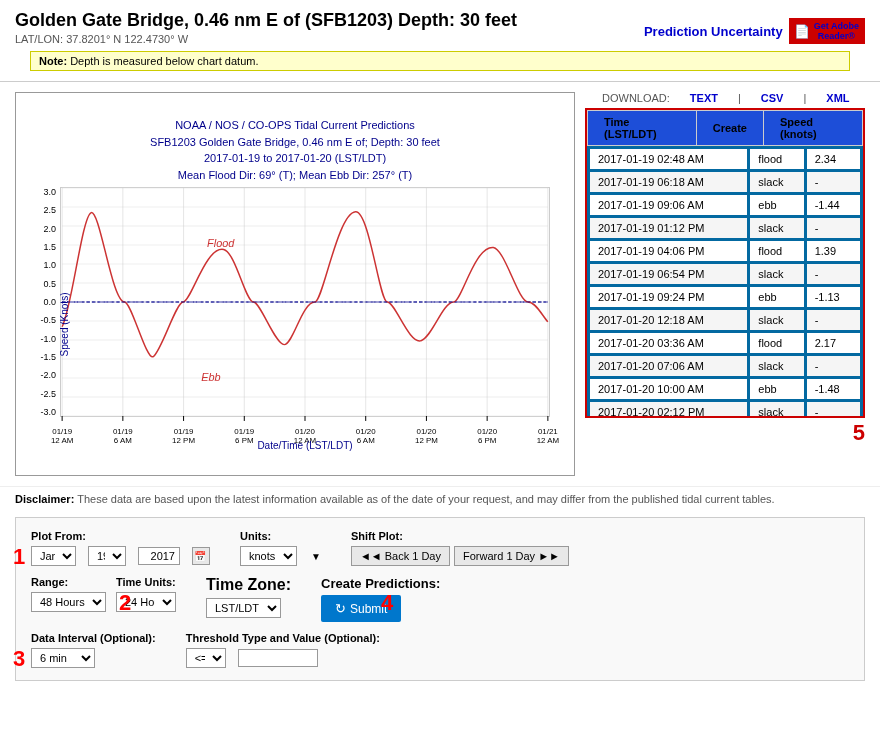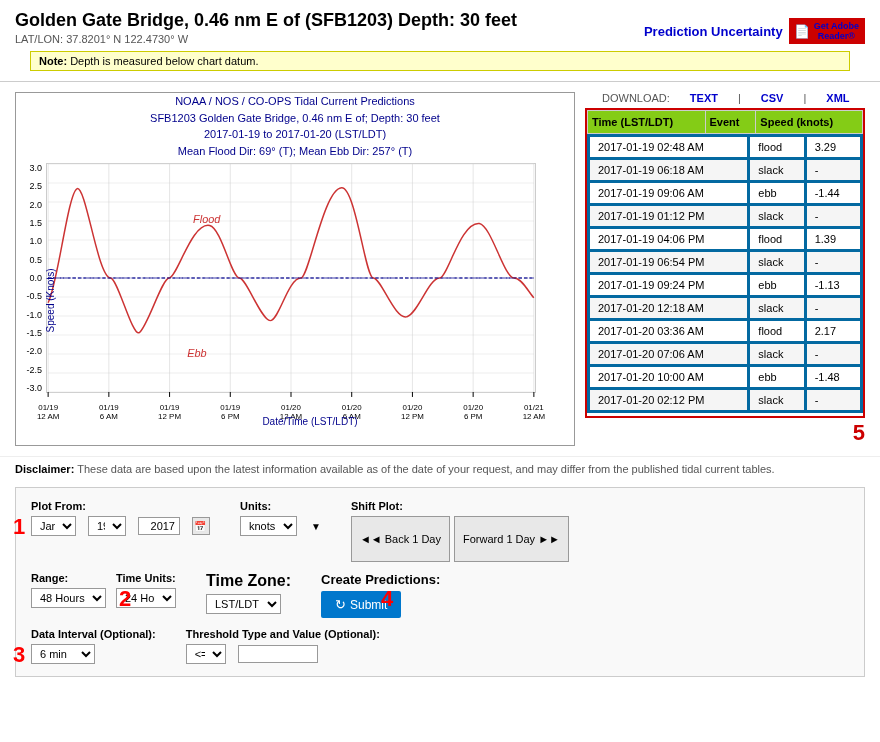--- a/index.html
+++ b/index.html
@@ -19,7 +19,7 @@
     .main-content { display: flex; gap: 10px; padding: 10px 15px; }
 
     
-    .chart-area { border: 1px solid #999; width: 560px; min-height: 300px; padding: 0; background: #fff; flex-shrink: 0; }
+    .chart-area { border: 1px solid #999; width: 560px; min-height: 300px; padding: 24px; background: #fff; flex-shrink: 0; }
     .chart-title { text-align: center; font-size: 11px; color: #00008b; margin-bottom: 4px; line-height: 1.5; }
     .x-label { text-align: center; font-size: 10px; color: #00008b; margin-top: 4px; }
 

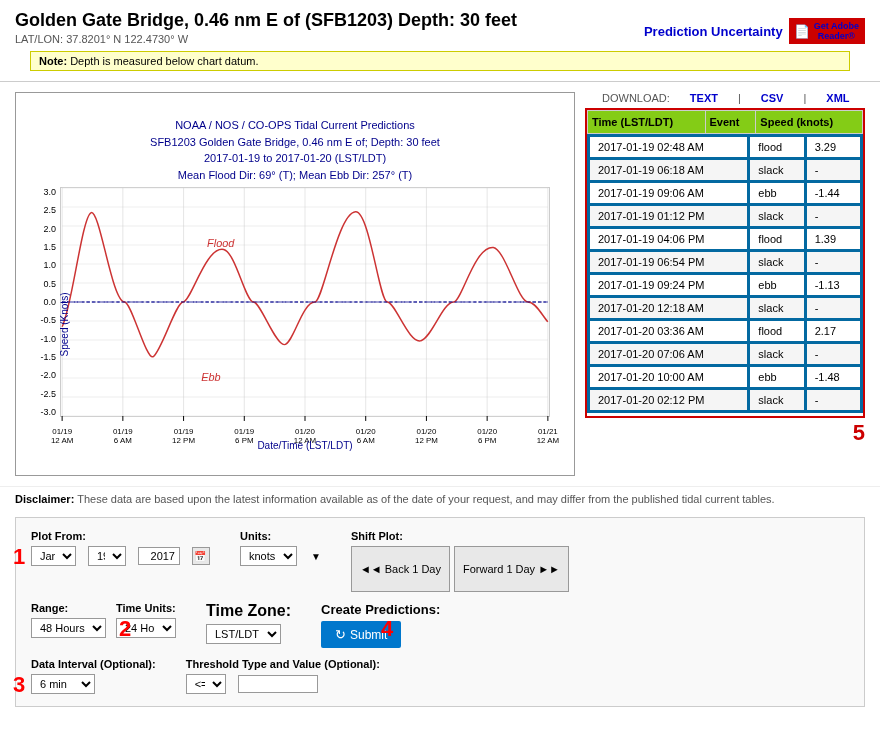--- a/index.html
+++ b/index.html
@@ -30,7 +30,7 @@
 
     .data-table-wrapper { border: 2px solid #cc0000; overflow: hidden; height: 310px; display: flex; flex-direction: column; }
     .data-table { width: 100%; border-collapse: collapse; font-size: 11px; }
-    .data-table thead th { background: #84cc16; border: 1px solid #ccc; padding: 5px 4px; text-align: left; font-weight: bold; position: sticky; top: 0; }
+    .data-table thead th { background: #1d4ed8; border: 1px solid #ccc; padding: 5px 16px; text-align: left; font-weight: bold; position: sticky; top: 0; }
     .data-table tbody td { border: 3px solid #0369a1; padding: 4px 8px; }
     .data-table tbody tr:nth-child(even) { background: #f5f5f5; }
     .table-scroll { overflow-y: scroll; flex: 1; }

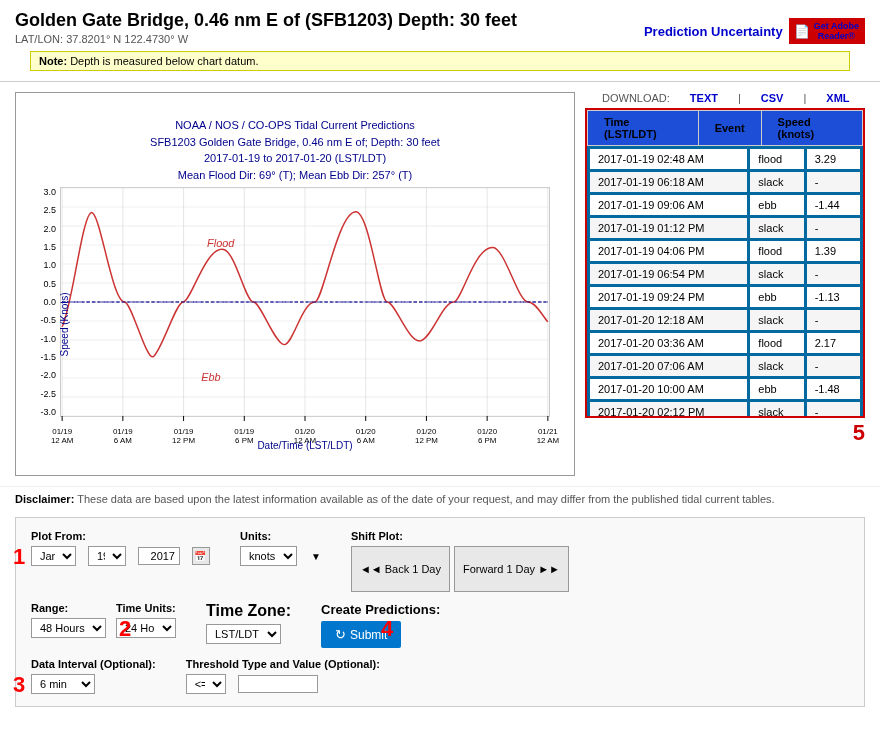--- a/index.html
+++ b/index.html
@@ -197,7 +197,7 @@
         <thead>
           <tr>
             <th>Time (LST/LDT)</th>
-            <th>Event</th>
+            <th>Create</th>
             <th>Speed (knots)</th>
           </tr>
         </thead>

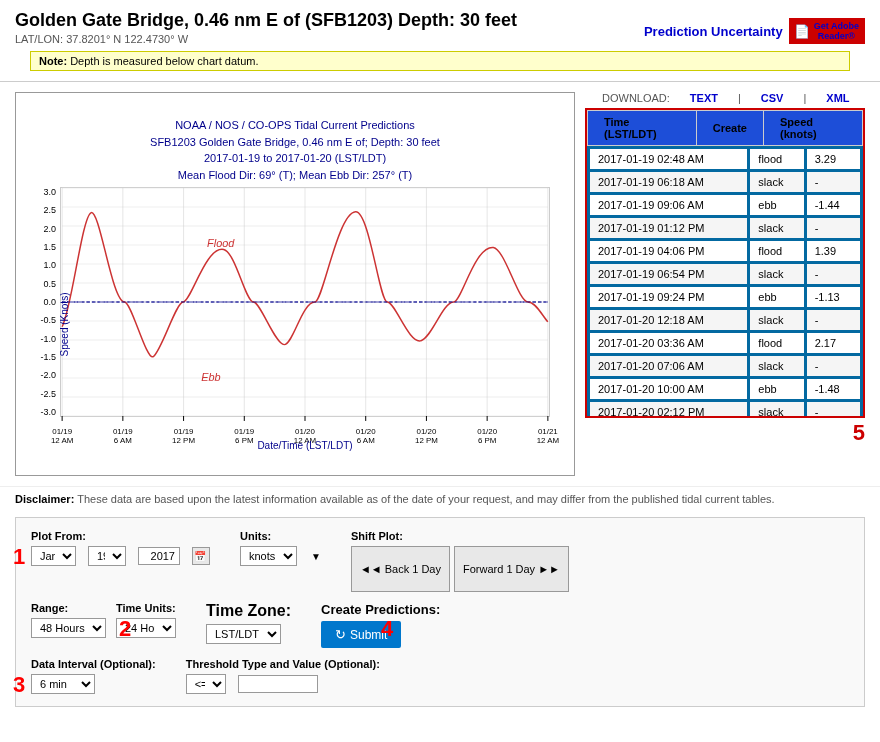--- a/index.html
+++ b/index.html
@@ -208,7 +208,7 @@
           <tr>
                 <td>2017-01-19 02:48 AM</td>
                 <td>flood</td>
-                <td>3.29</td>
+                <td>2.34</td>
               </tr>
               <tr>
                 <td>2017-01-19 06:18 AM</td>

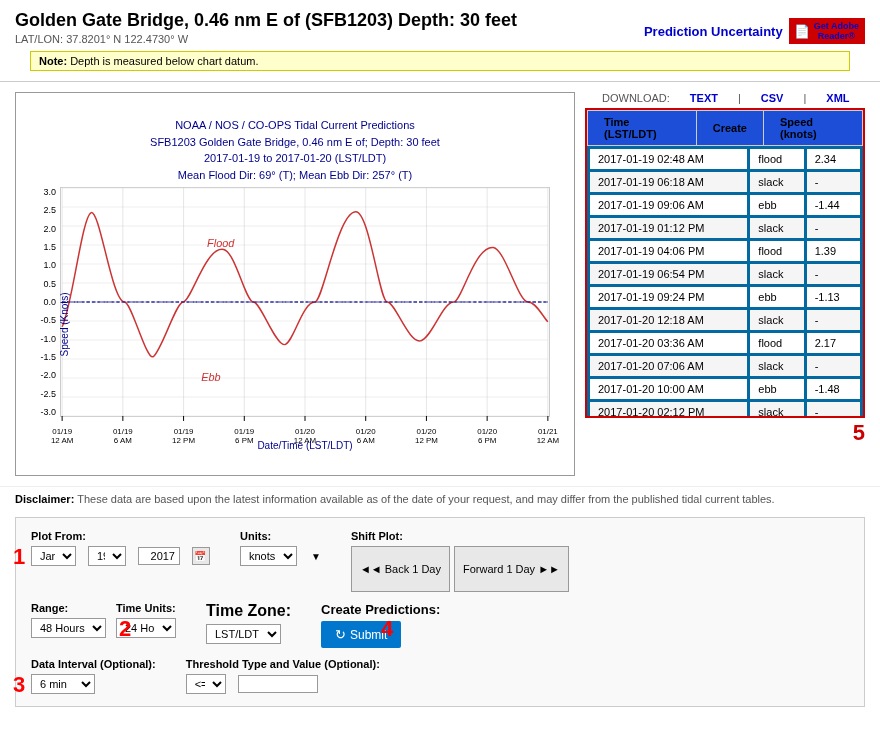--- a/index.html
+++ b/index.html
@@ -46,7 +46,7 @@
     input[type="text"] { font-size: 11px; padding: 2px 4px; border: 1px solid #999; background: #fff; text-align: right; }
     .icon-btn { width: 18px; height: 18px; border: 1px solid #999; background: #e8e8e8; cursor: pointer; font-size: 10px; display: flex; align-items: center; justify-content: center; }
     .shift-btns { display: flex; gap: 4px; }
-    .shift-btn { font-size: 11px; padding: 16px 8px; border: 1px solid #999; background: #e8e8e8; cursor: pointer; display: flex; align-items: center; gap: 3px; }
+    .shift-btn { font-size: 11px; padding: 3px 8px; border: 1px solid #999; background: #e8e8e8; cursor: pointer; display: flex; align-items: center; gap: 3px; }
     .submit-btn { background: #0077cc; color: #fff; border: none; padding: 6px 14px; font-size: 12px; cursor: pointer; border-radius: 2px; display: flex; align-items: center; gap: 4px; }
   </style>
 </head>

